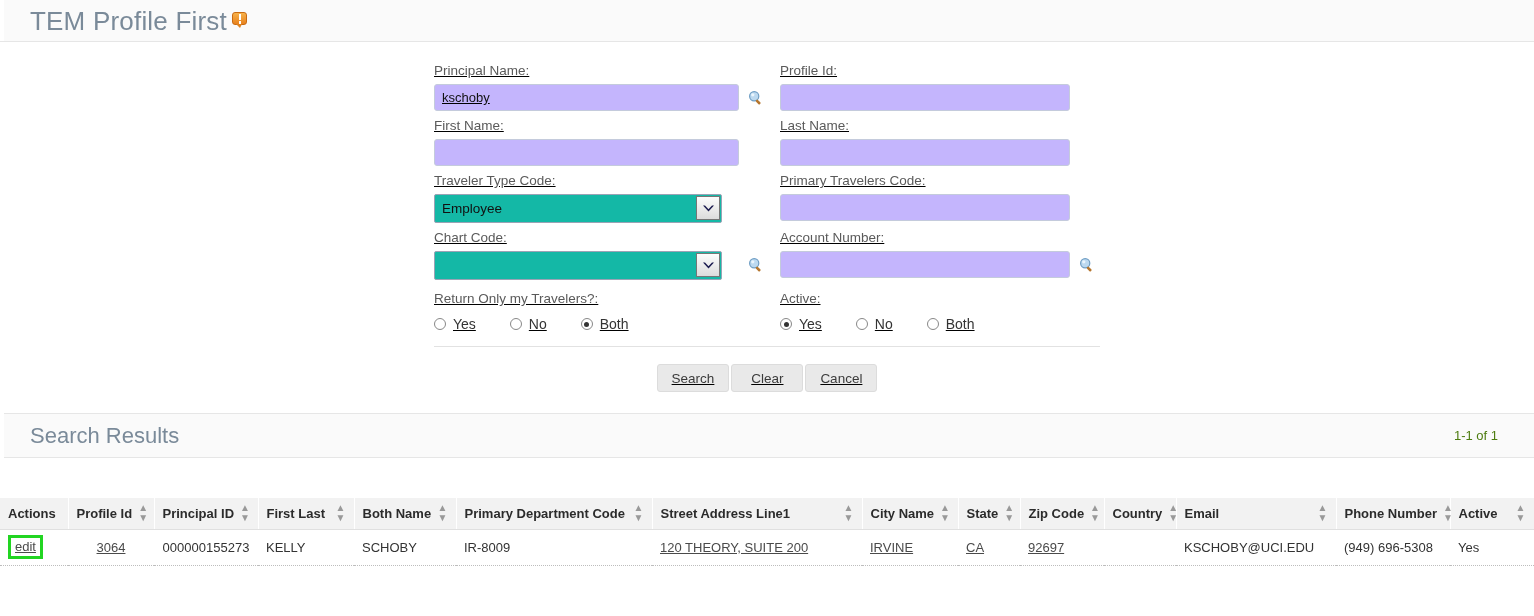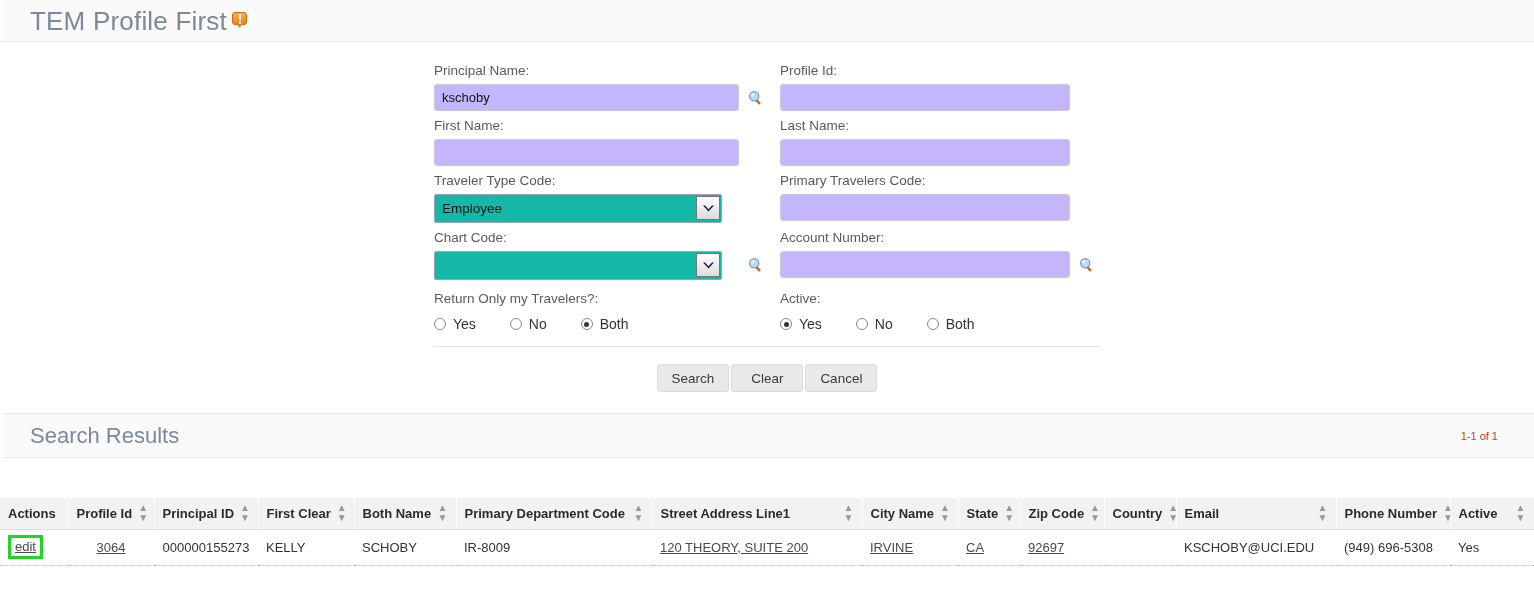--- a/index.html
+++ b/index.html
@@ -61,6 +61,7 @@
   
   .form-wrap {
     padding-top: 14px;
+    text-decoration: underline;
   }
   .form-grid {
     width: 666px;

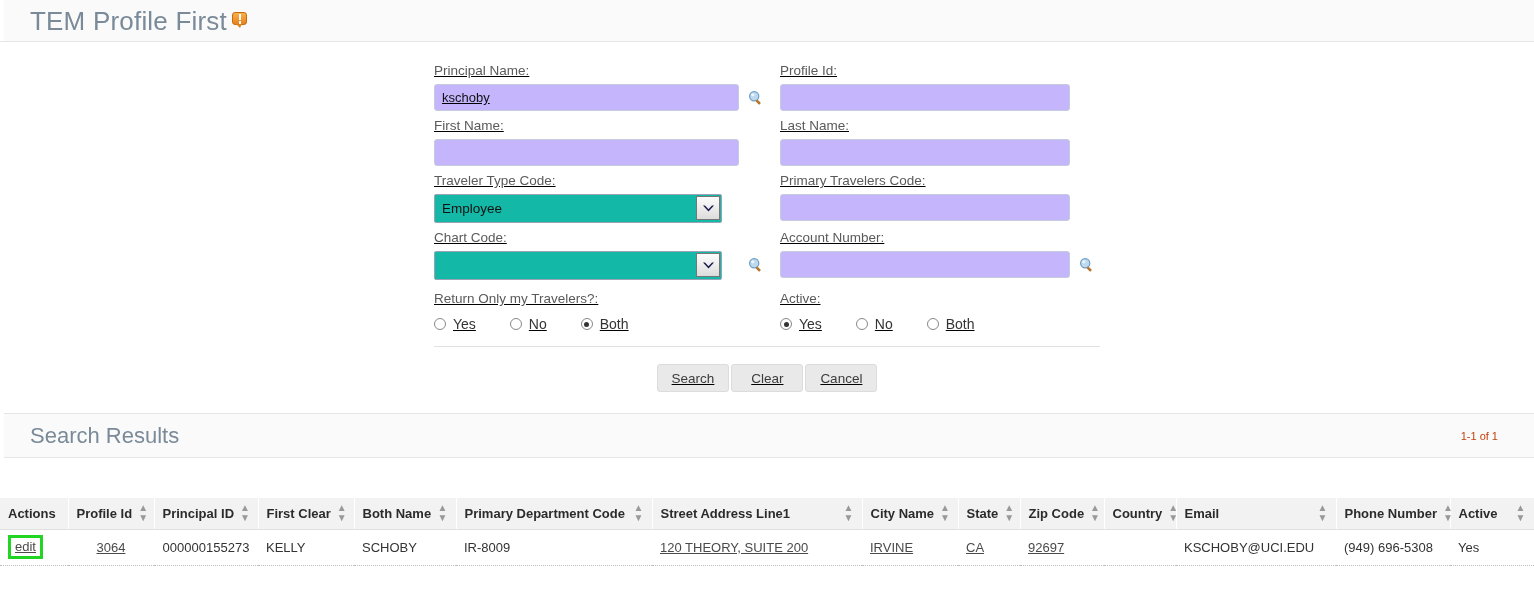--- a/index.html
+++ b/index.html
@@ -194,7 +194,7 @@
     font-size: 22px; color:#7a8a99; font-weight:400; line-height:1;
   }
   .results-count{
-    font-size: 11px; color:#c2410c;
+    font-size: 13px; color:#4d7c0f;
   }
 
   table.results{

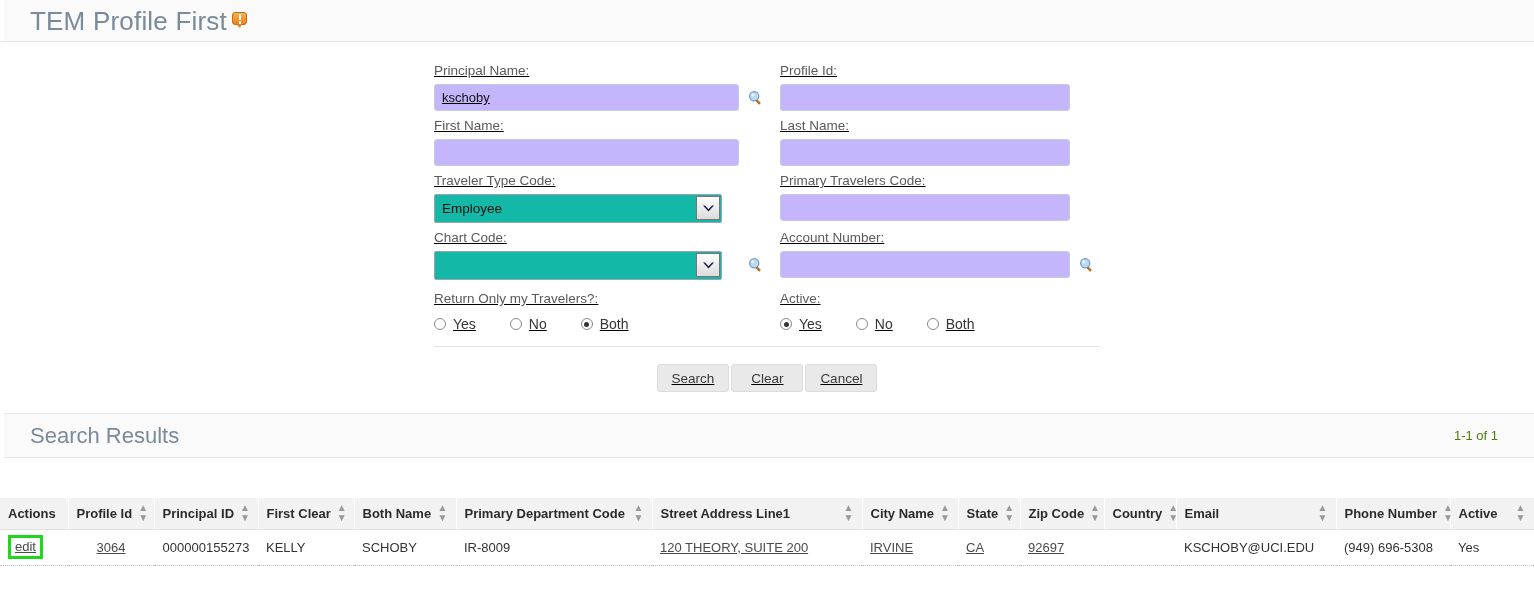--- a/index.html
+++ b/index.html
@@ -446,7 +446,7 @@
         </th>
     <th>
           <div class="thin">
-            <span>First Clear</span>
+            <span>First Last</span>
             <span class="sort-ico">
               <i>▲</i>
               <i>▼</i>

